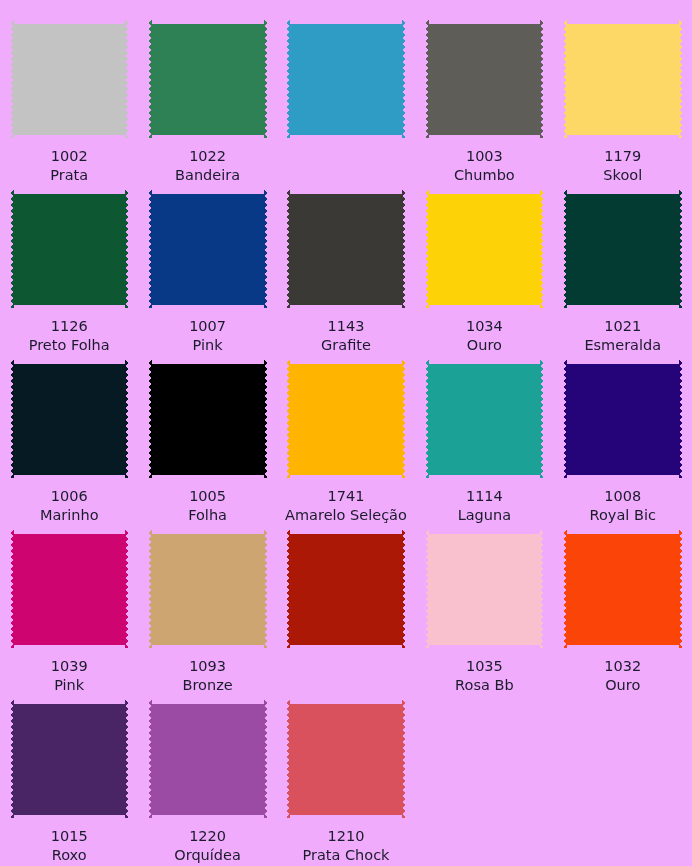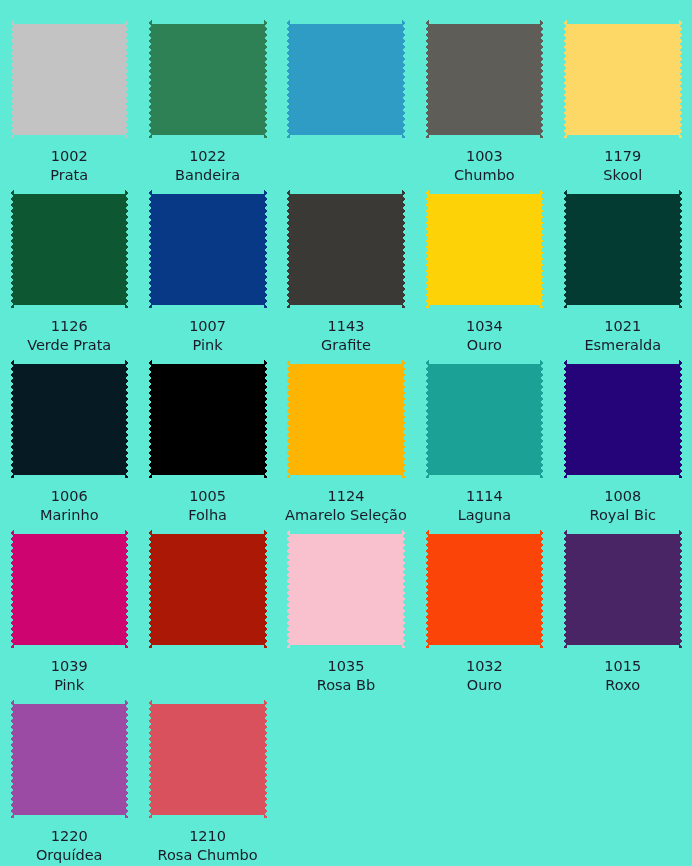--- a/index.html
+++ b/index.html
@@ -80,7 +80,7 @@
 </head>
 <body>
 
-<div id="swatch-grid" style="background: #5eead4; color: rgb(27, 27, 43);">
+<div id="swatch-grid" style="background: #f0abfc; color: rgb(27, 27, 43);">
     <div class="swatch-cell">
       <div class="chip-wrap">
         <div class="chip" style="background: rgb(195, 195, 195);"></div>

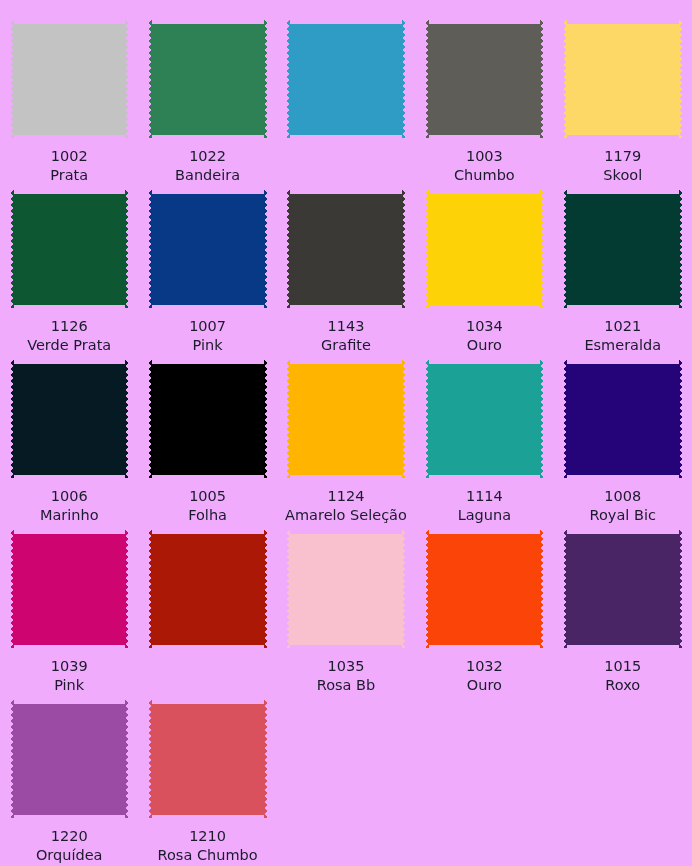--- a/index.html
+++ b/index.html
@@ -128,7 +128,7 @@
       </div>
       <div class="chip-labels">
         <div class="chip-code">1126</div>
-        <div class="chip-name">Verde Prata</div>
+        <div class="chip-name">Preto Folha</div>
       </div>
     </div>
     <div class="swatch-cell">

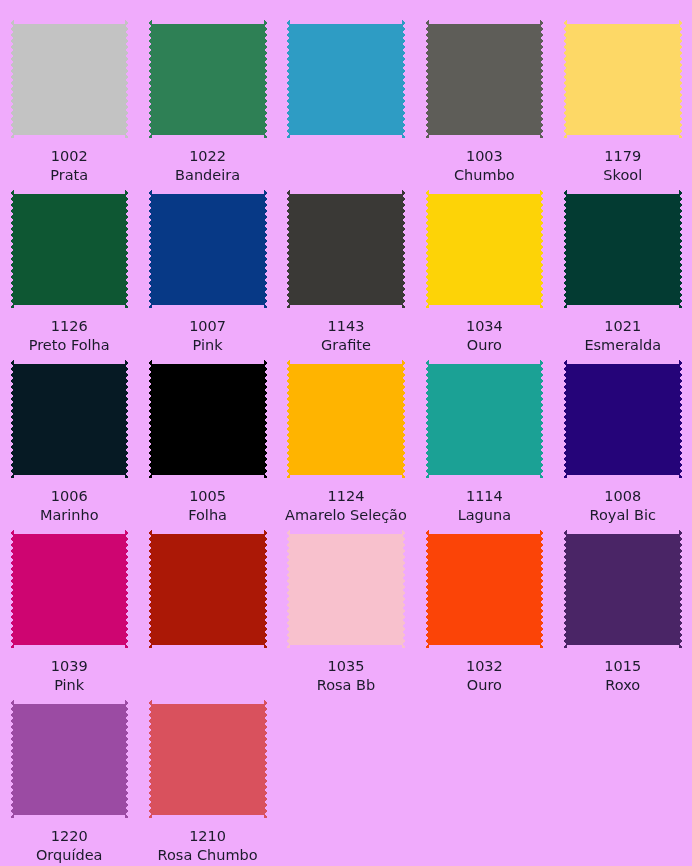--- a/index.html
+++ b/index.html
@@ -190,7 +190,7 @@
         <div class="chip" style="background: rgb(255, 180, 0);"></div>
       </div>
       <div class="chip-labels">
-        <div class="chip-code">1124</div>
+        <div class="chip-code">1741</div>
         <div class="chip-name">Amarelo Seleção</div>
       </div>
     </div>

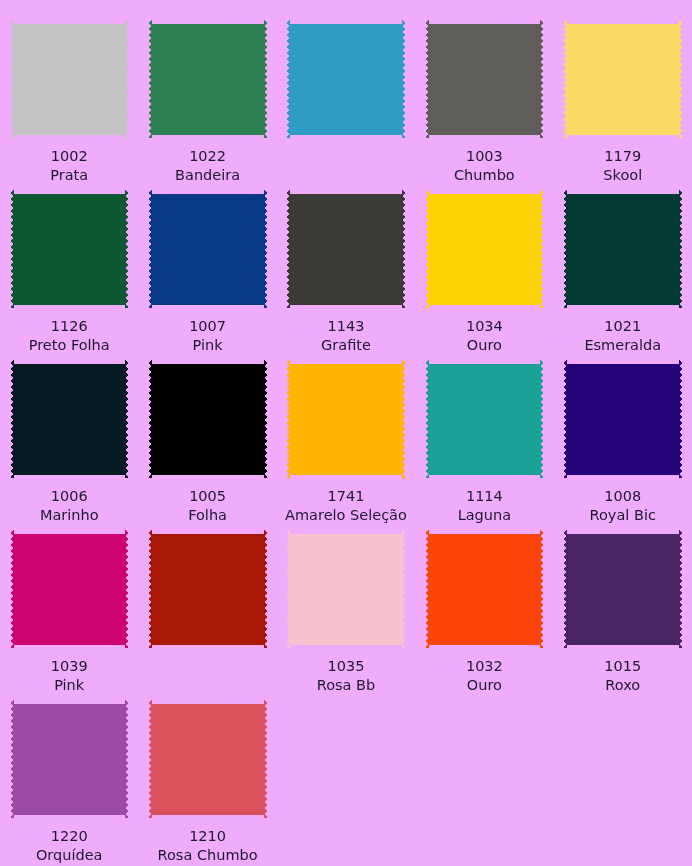--- a/index.html
+++ b/index.html
@@ -223,6 +223,15 @@
     </div>
     <div class="swatch-cell">
       <div class="chip-wrap">
+        <div class="chip" style="background: rgb(205, 165, 113);"></div>
+      </div>
+      <div class="chip-labels">
+        <div class="chip-code">1093</div>
+        <div class="chip-name">Bronze</div>
+      </div>
+    </div>
+    <div class="swatch-cell">
+      <div class="chip-wrap">
         <div class="chip" style="background: rgb(171, 24, 6);"></div>
       </div>
     </div>

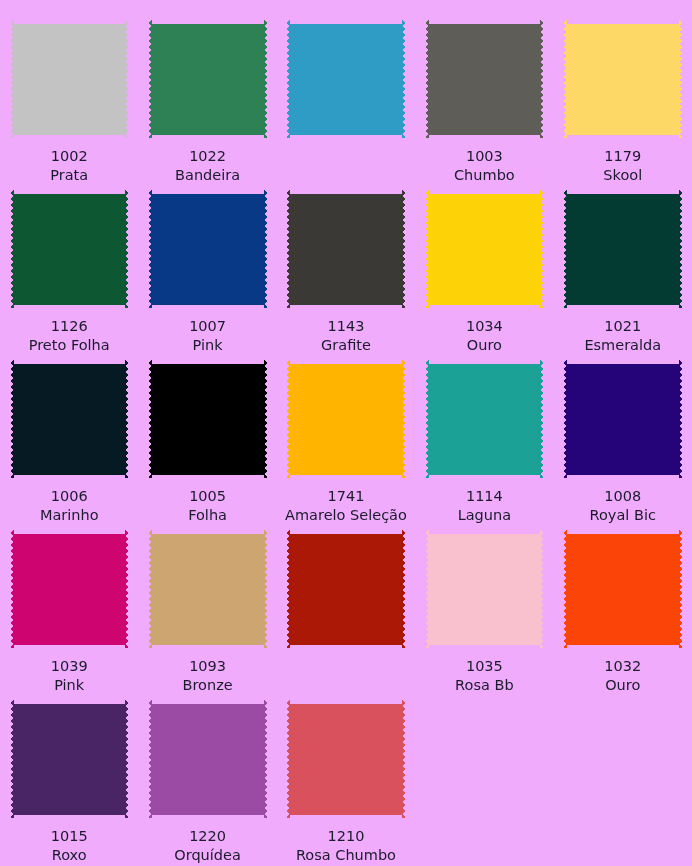--- a/index.html
+++ b/index.html
@@ -277,7 +277,7 @@
       </div>
       <div class="chip-labels">
         <div class="chip-code">1210</div>
-        <div class="chip-name">Rosa Chumbo</div>
+        <div class="chip-name">Prata Chock</div>
       </div>
     </div>
   </div>

